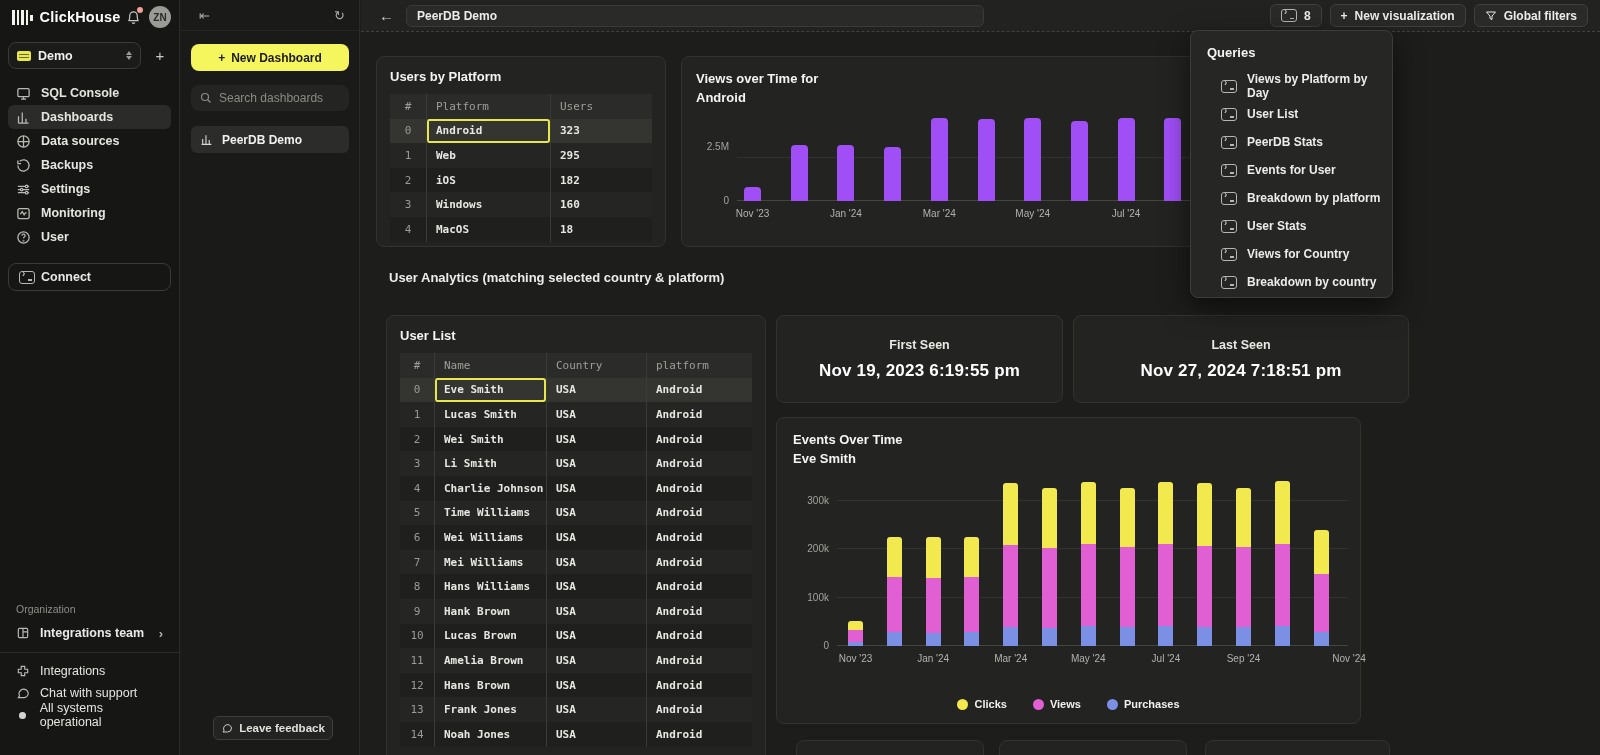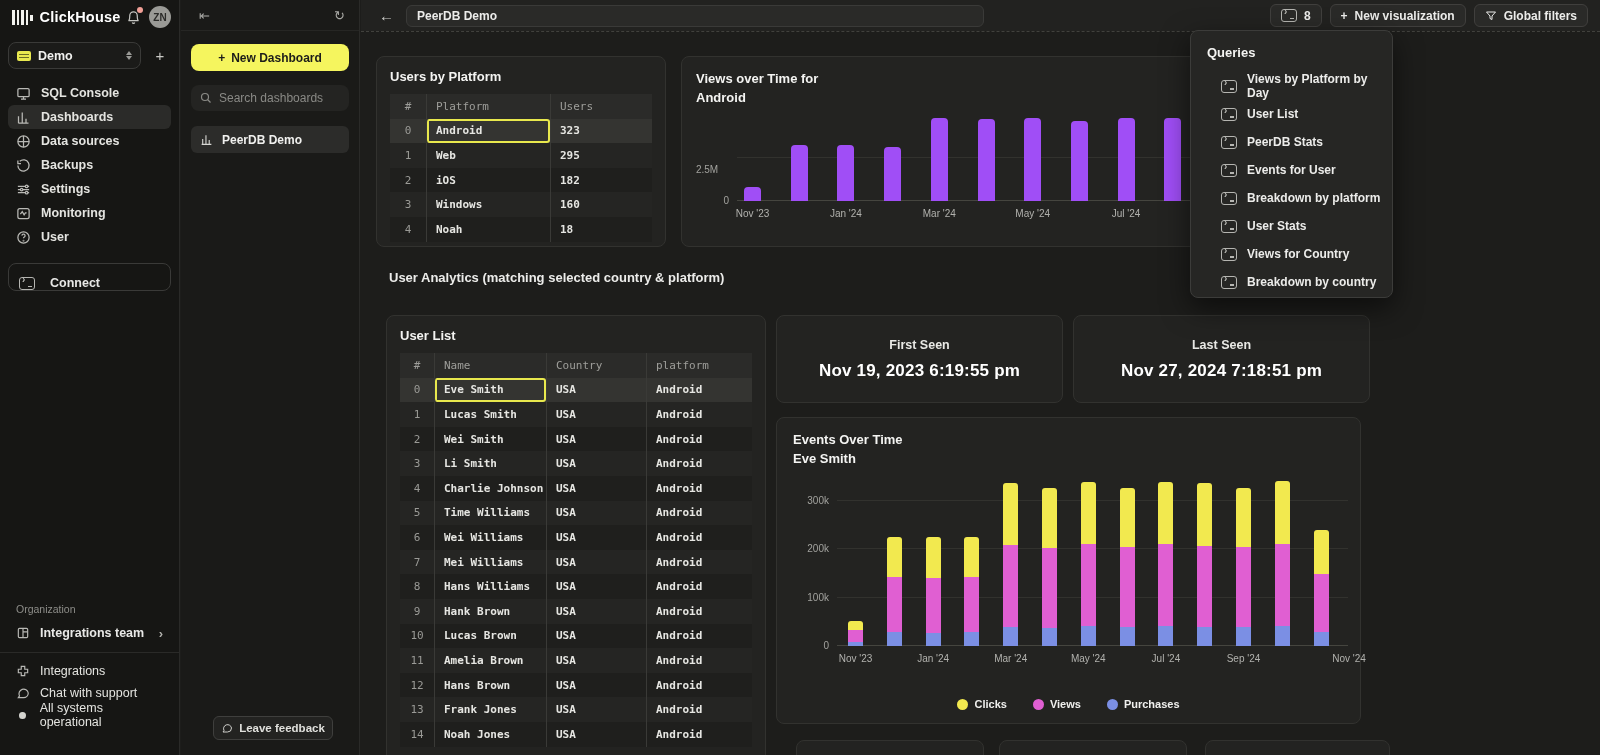--- a/index.html
+++ b/index.html
@@ -394,7 +394,7 @@
           <div class="gridline baseline" style="bottom: 0px;"></div>
           <div class="ytick" style="bottom: -5px;">0</div>
           <div class="gridline" style="bottom: 43.3962px;"></div>
-          <div class="ytick" style="bottom: 26px; text-align: center;">2.5M</div>
+          <div class="ytick" style="bottom: 49px;">2.5M</div>
           <div class="bar" style="left: 7px; width: 17px; height: 13.8868px; background: rgb(160, 78, 246);"></div>
           <div class="xtick" style="left: 15.5px;">Nov '23</div>
           <div class="bar" style="left: 53.7px; width: 17px; height: 55.5472px; background: rgb(160, 78, 246);"></div>

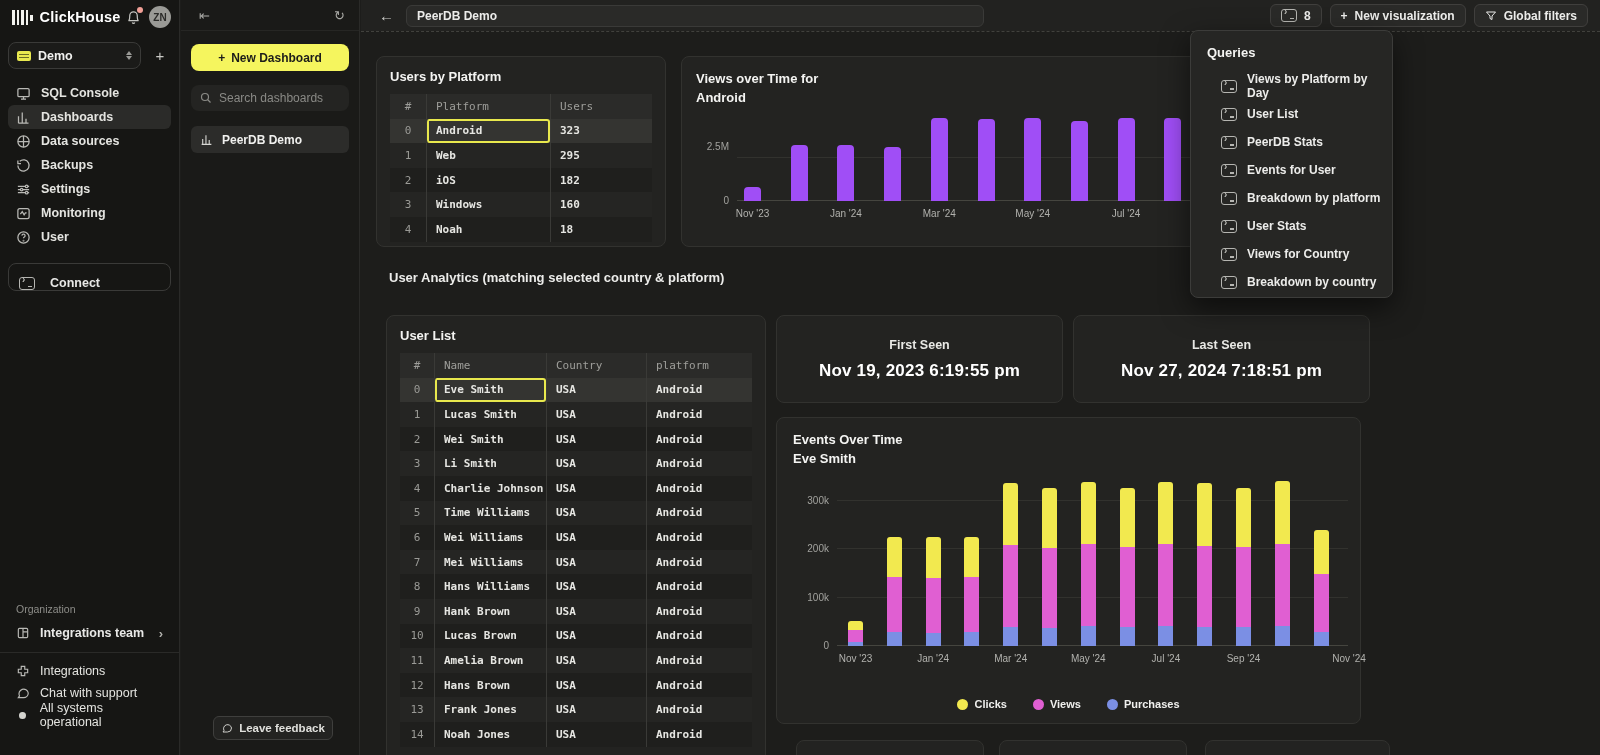--- a/index.html
+++ b/index.html
@@ -378,7 +378,7 @@
 
             <div class="trow" style="grid-template-columns:36px 124px 1fr">
               <div class="td idx">4</div>
-              <div class="td cell-primary">Noah</div>
+              <div class="td cell-primary">MacOS</div>
               <div class="td">18</div>
             </div>
           </div>

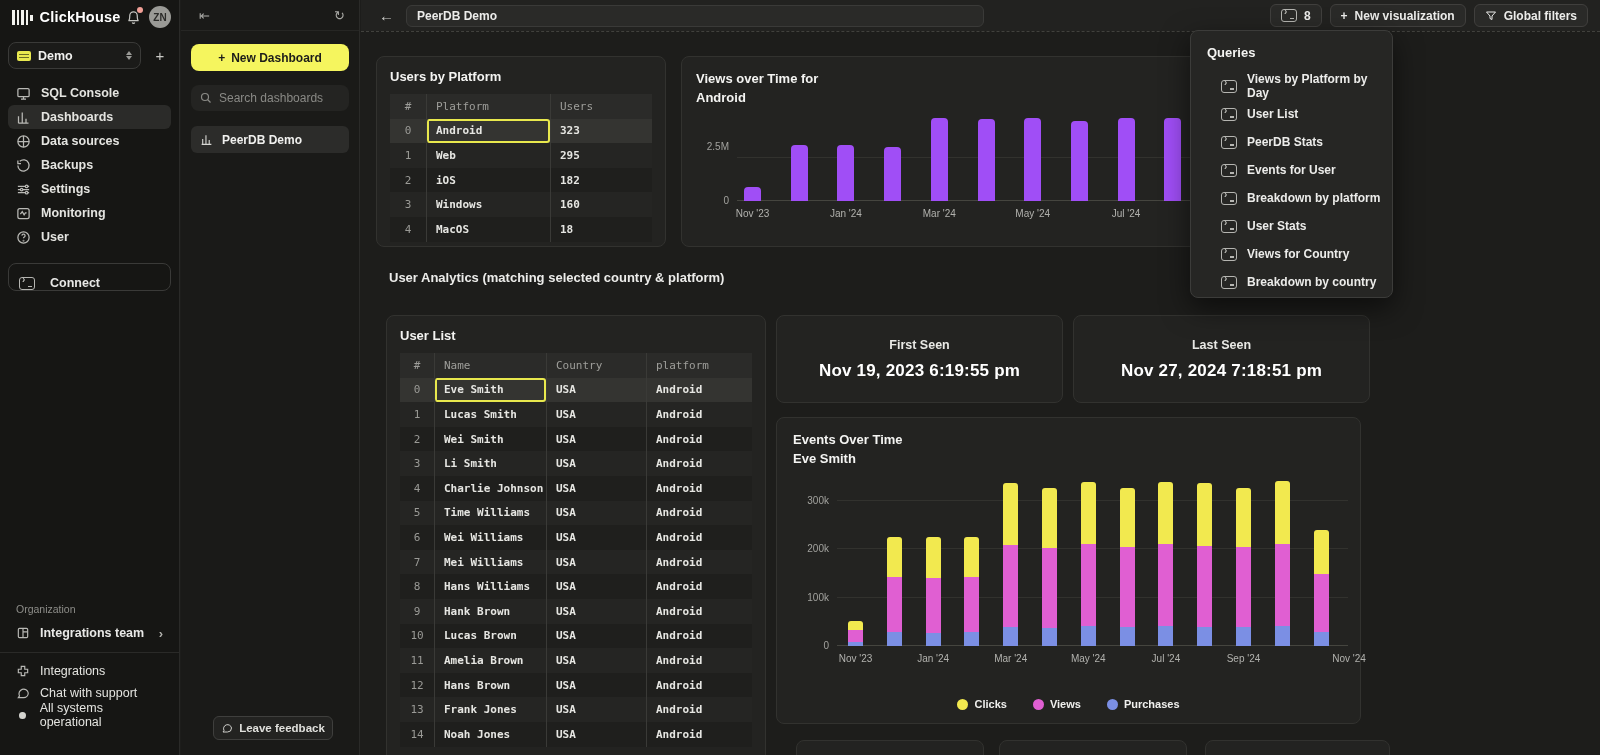--- a/index.html
+++ b/index.html
@@ -37,7 +37,7 @@
   .nav-item { display:flex; align-items:center; gap:10px; height:24px; padding:0 8px; border-radius:6px; font-size:12.5px; font-weight:600; color:#e4e4e0; }
   .nav-item.active { background:#2b2b29; }
   .connect-wrap { padding:14px 8px 0 8px; }
-  .connect { display:flex; align-items:flex-end; gap:15px; height:28px; padding:0 10px; border:1px solid #3a3a38; border-radius:8px; font-size:12.5px; font-weight:600; }
+  .connect { display:flex; align-items:center; gap:6px; height:28px; padding:0 10px; border:1px solid #3a3a38; border-radius:8px; font-size:12.5px; font-weight:600; }
 
   .org { position:absolute; left:0; right:0; top:603px; padding:0 8px; }
   .org-label { color:#8d8d89; font-size:10.5px; padding-left:8px; margin-bottom:6px; }

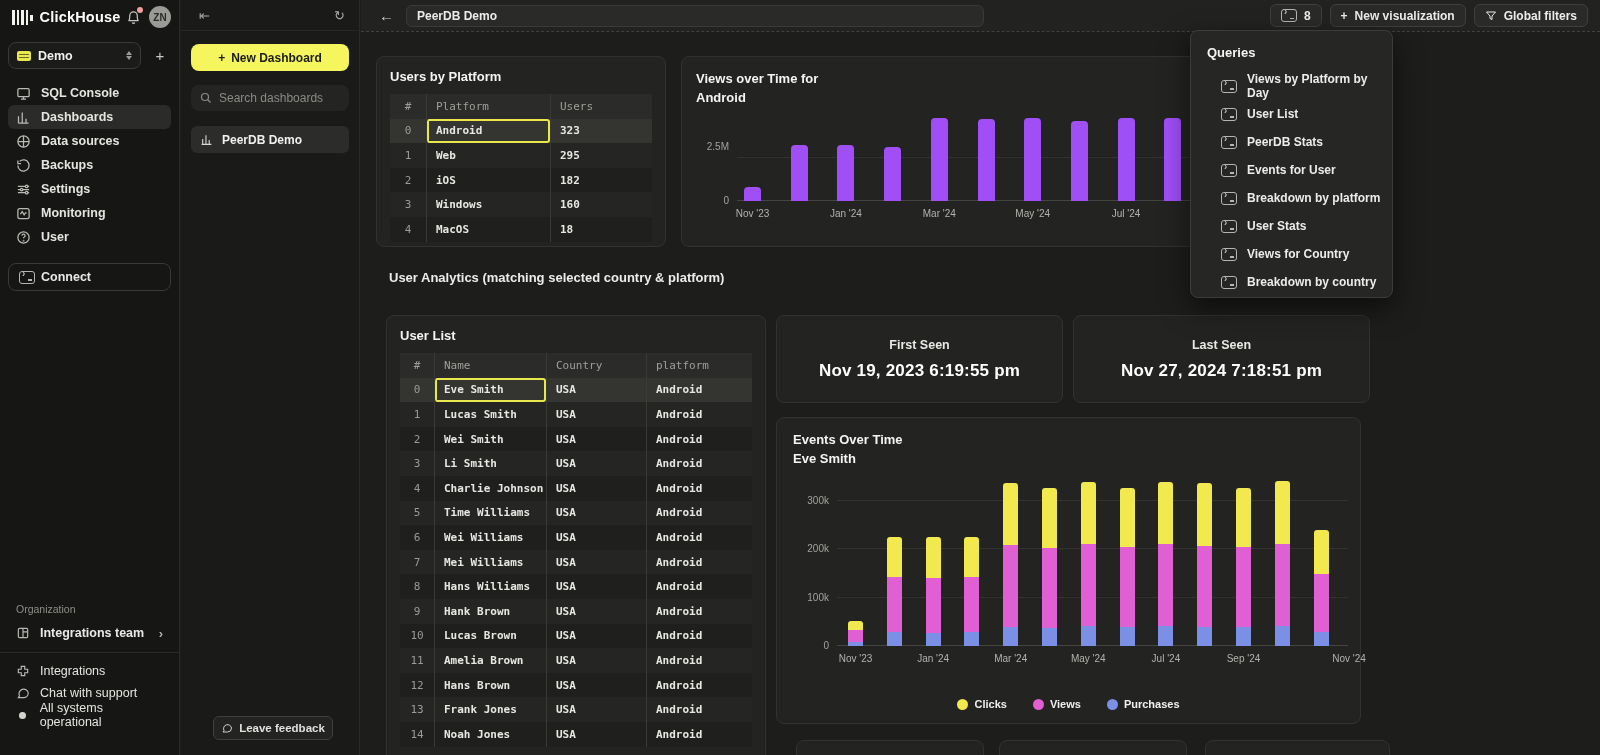--- a/index.html
+++ b/index.html
@@ -96,7 +96,7 @@
 
   .stat-card { height:88px; display:flex; flex-direction:column; align-items:center; justify-content:center; gap:9px; }
   .stat-card.first { left:415px; top:283px; width:287px; }
-  .stat-card.last  { left:712px; top:283px; width:297px; }
+  .stat-card.last  { left:712px; top:283px; width:336px; }
   .stat-label { font-size:12.5px; font-weight:bold; color:#e8e8e4; }
   .stat-value { font-size:17px; font-weight:bold; color:#fff; letter-spacing:.2px; }
 

